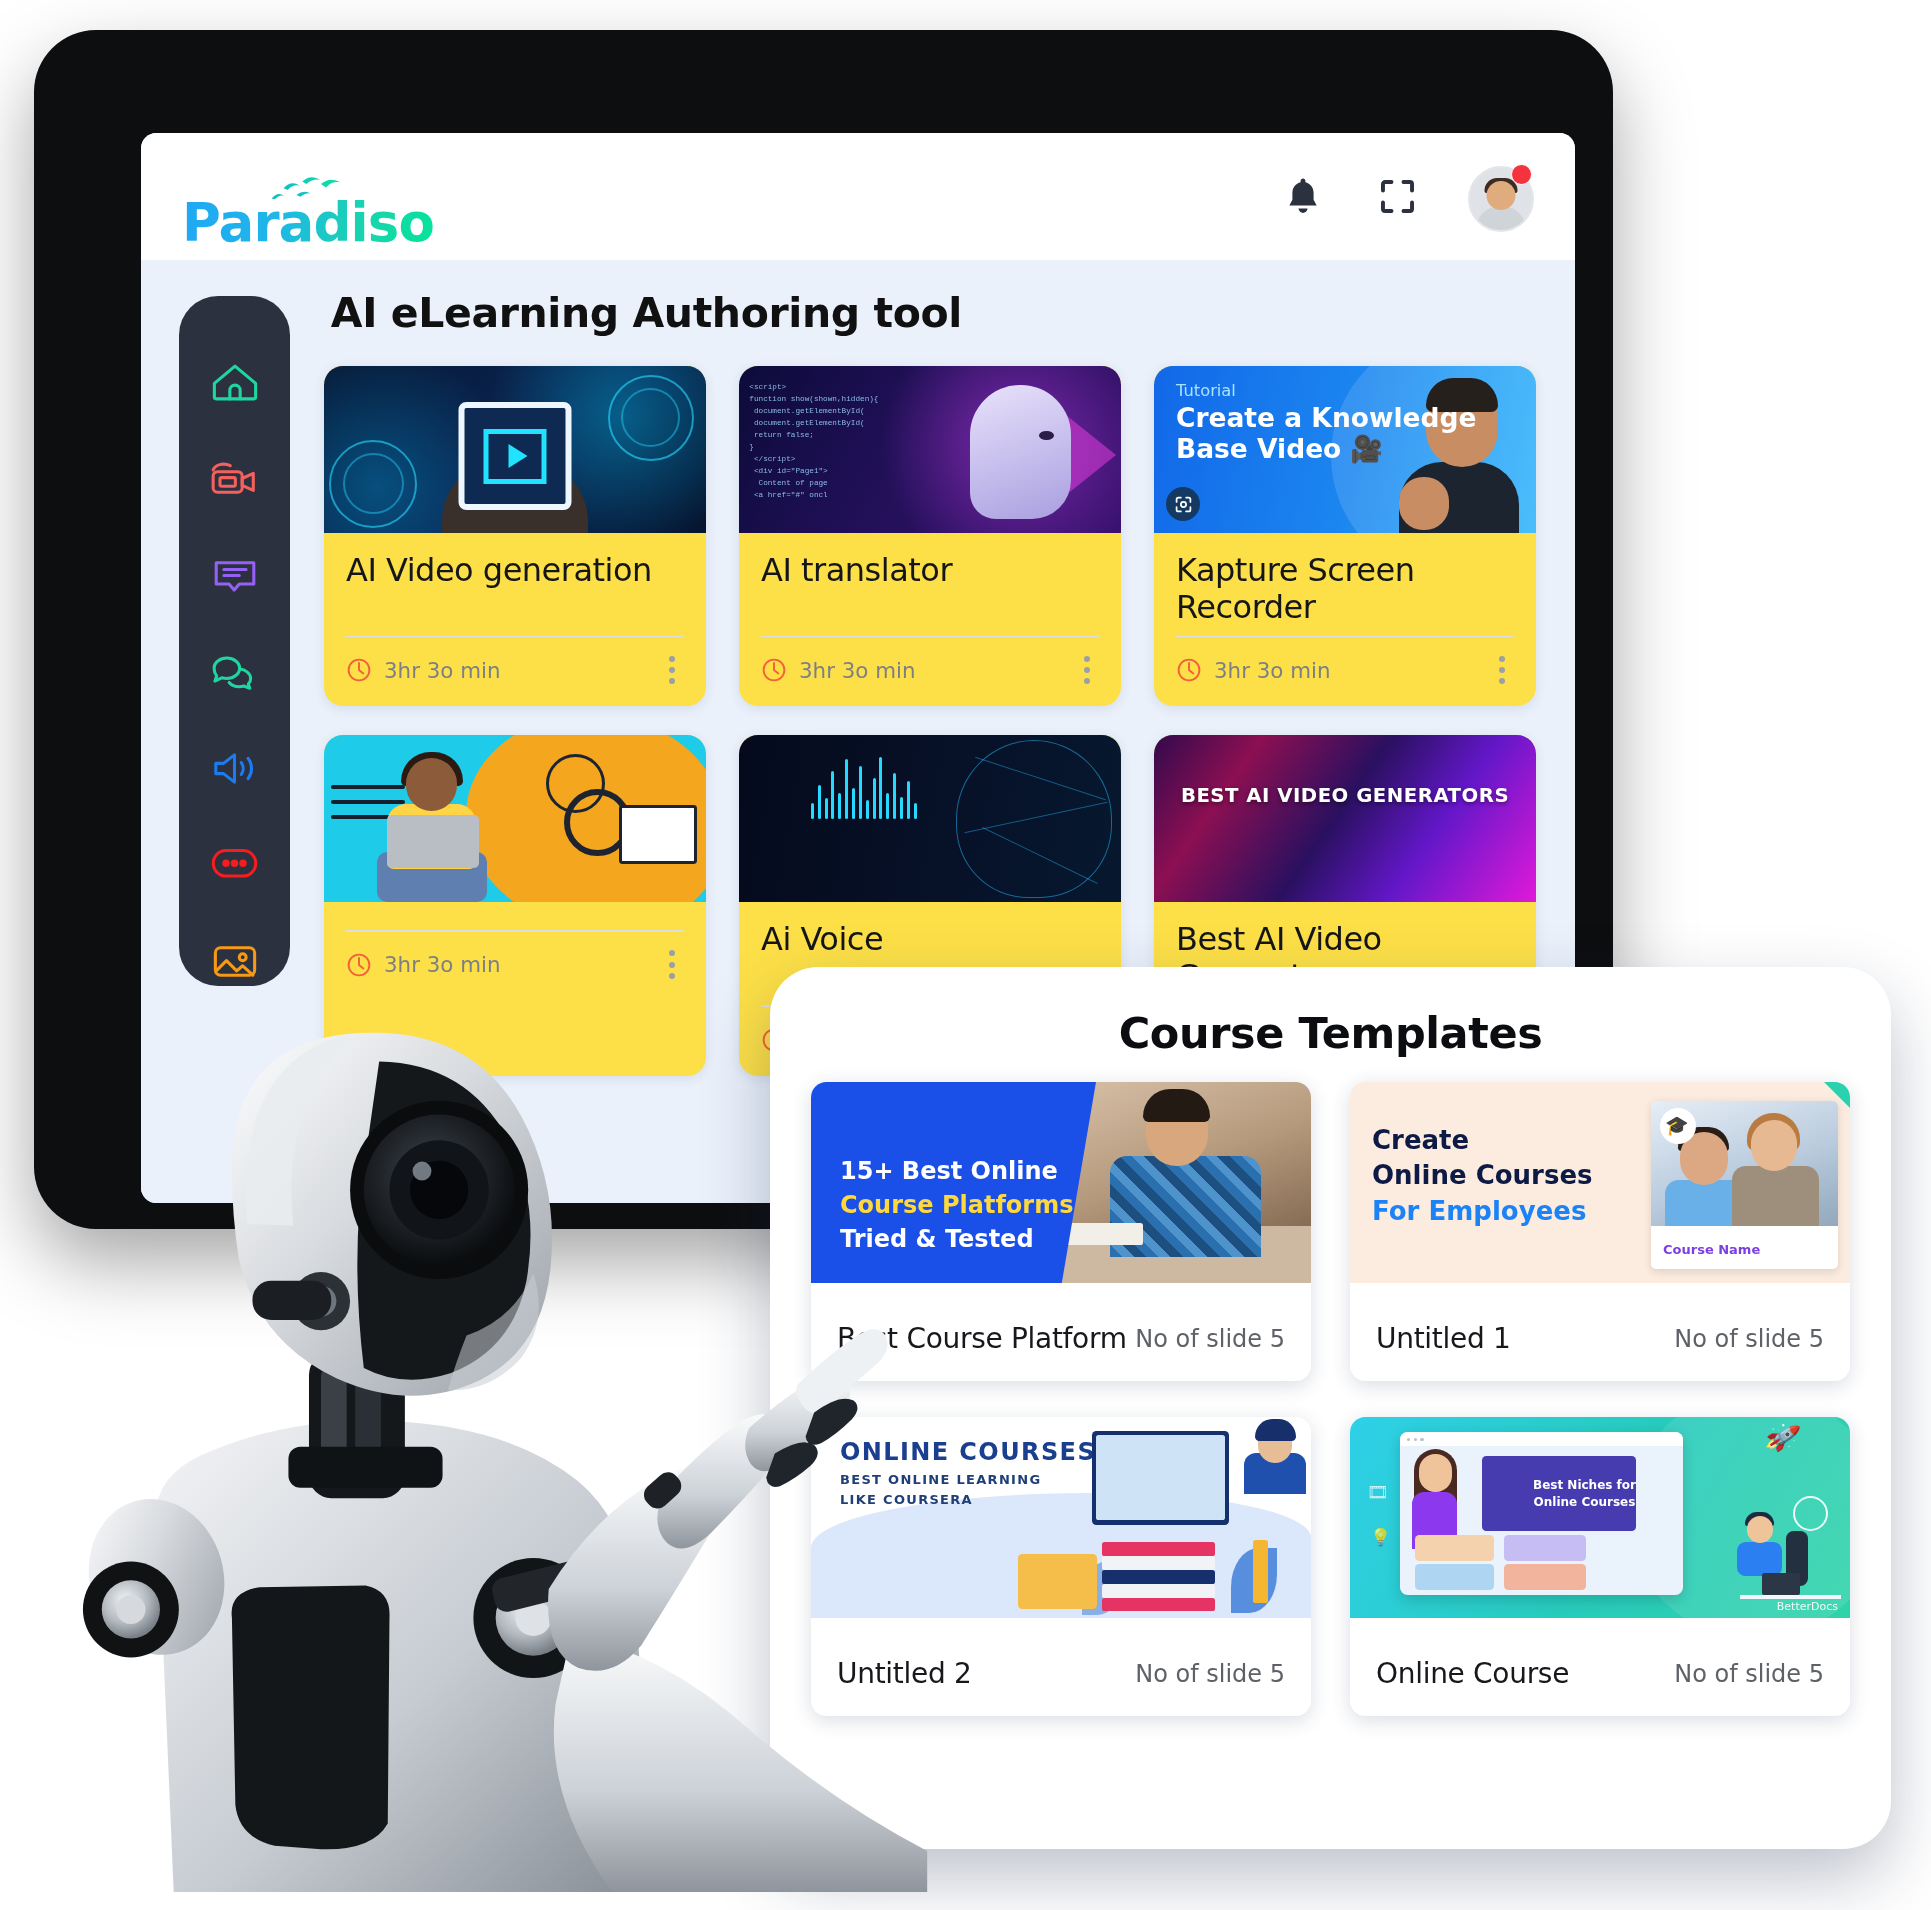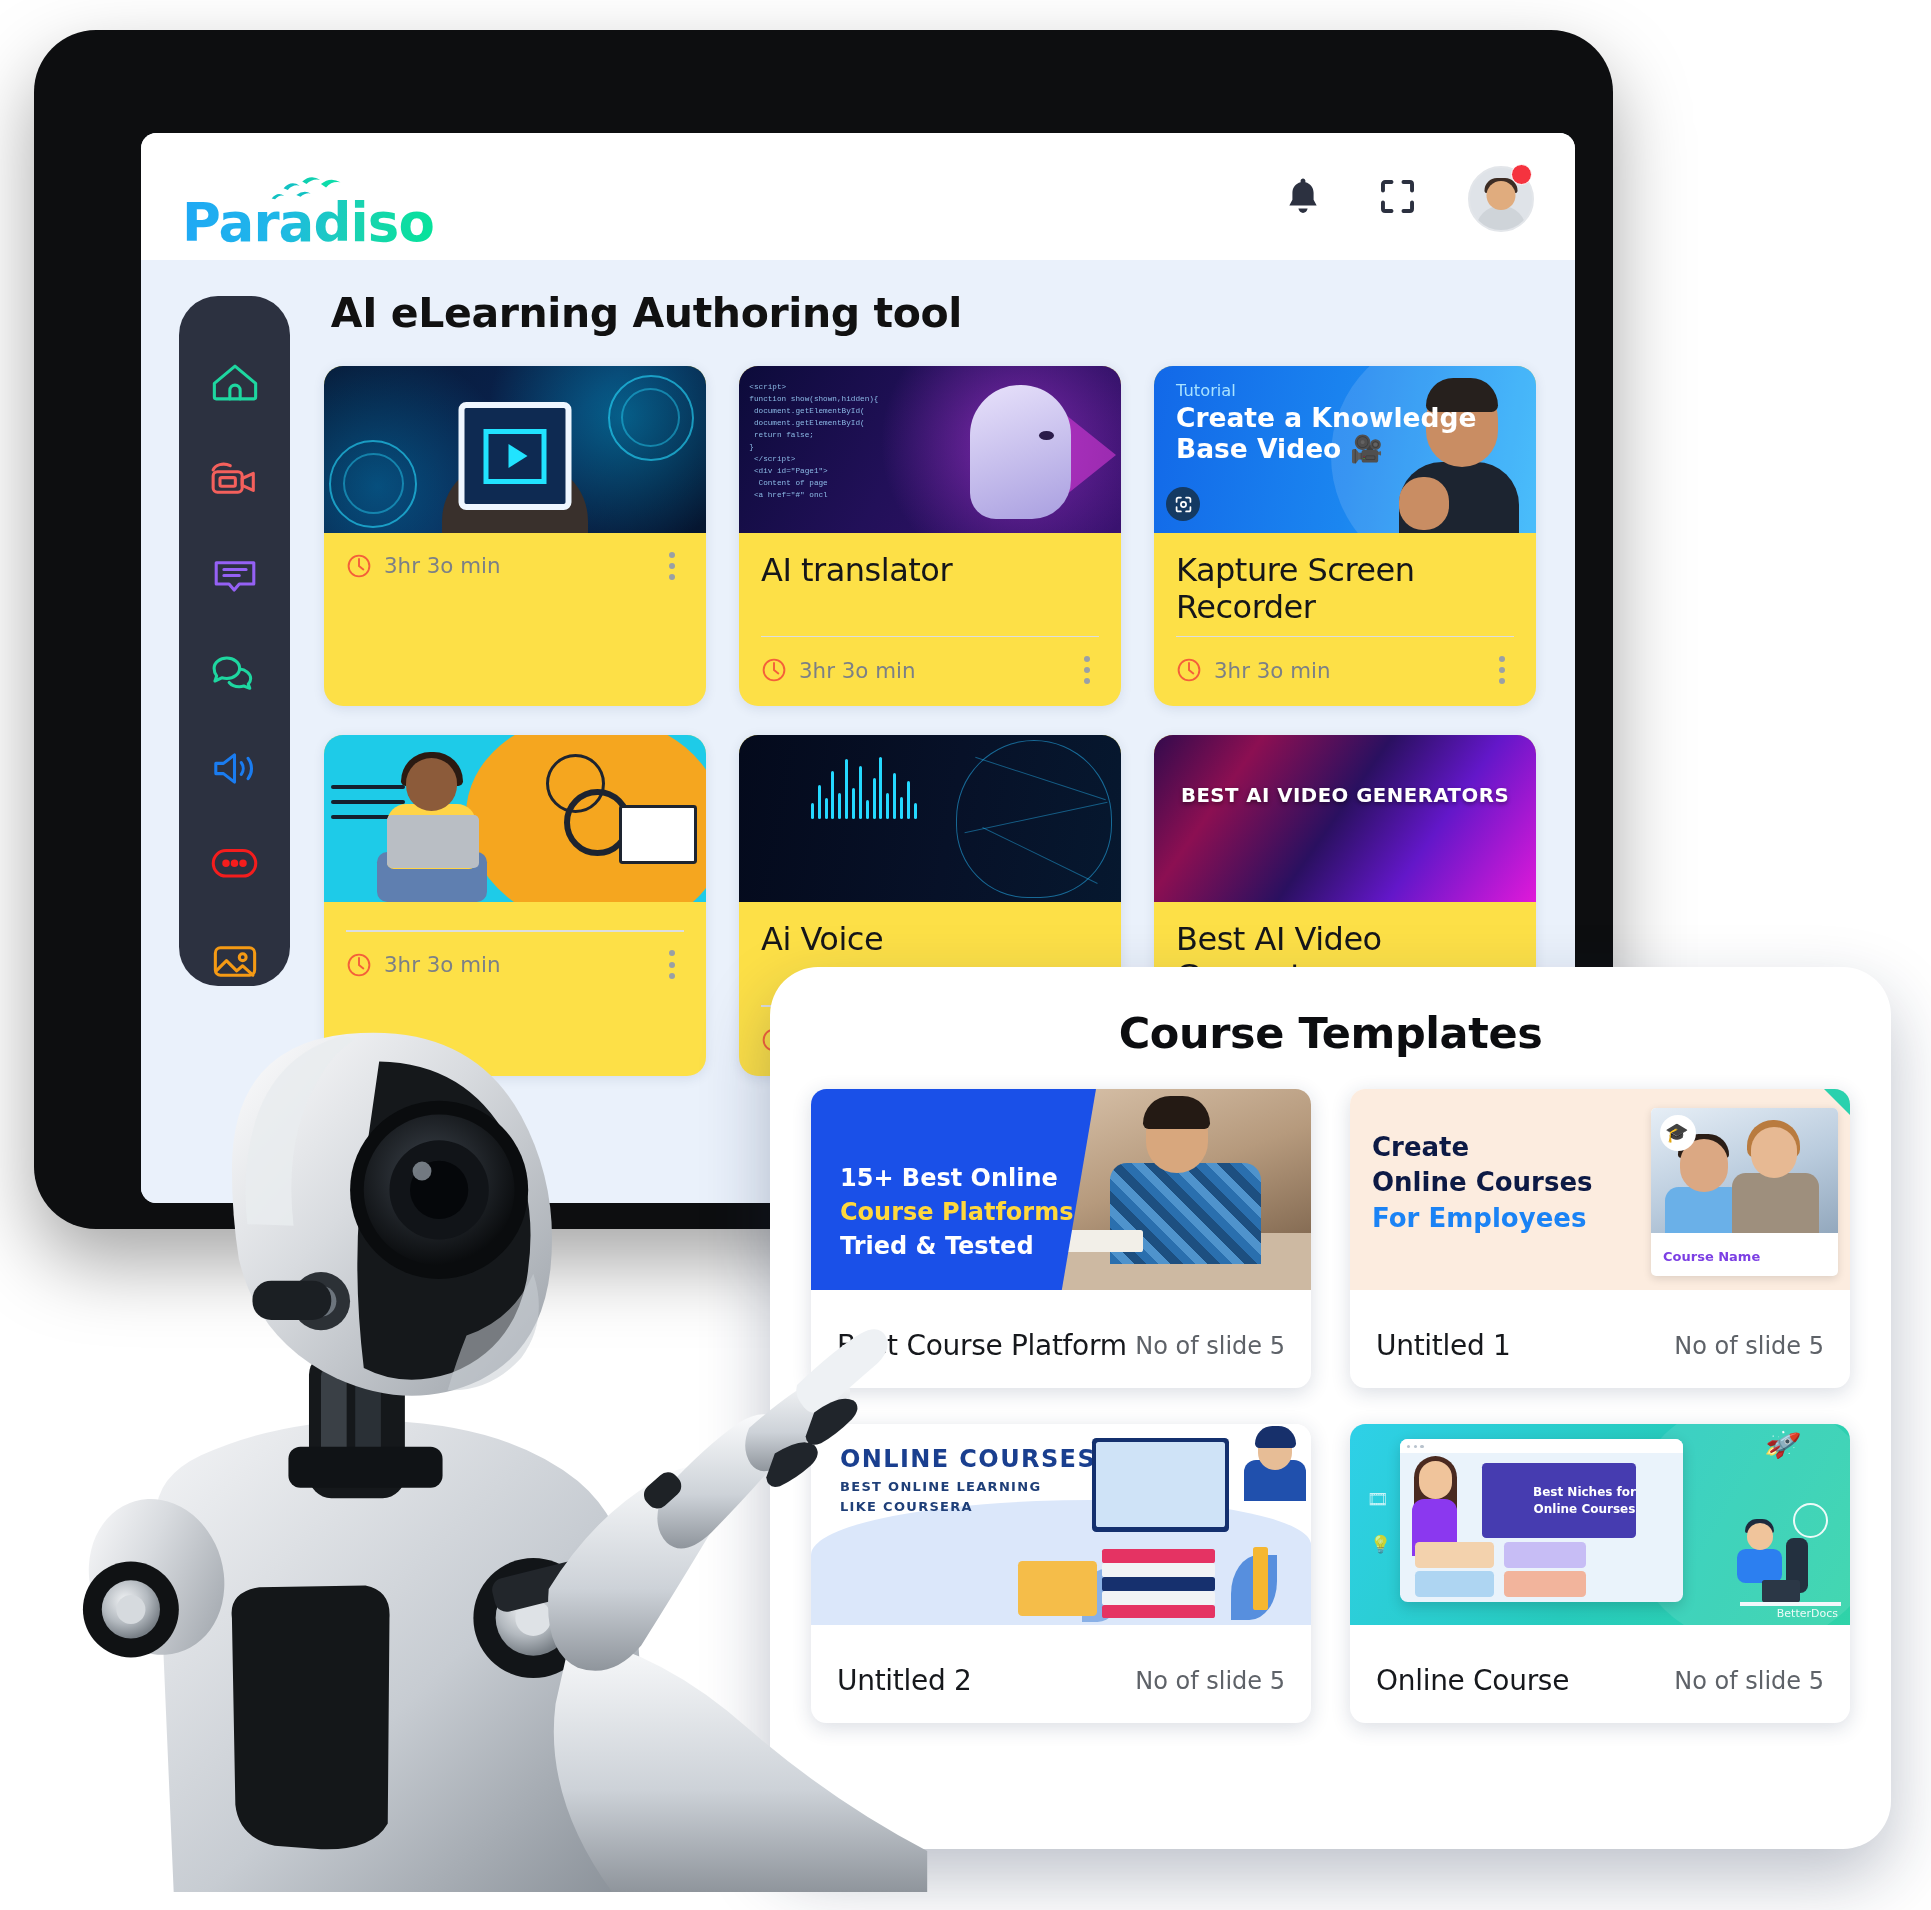--- a/index.html
+++ b/index.html
@@ -350,6 +350,10 @@
                     <div class="play-tri"></div>
                   </div>
                 </div>
+            </div>
+            <div class="tool-meta">
+              <div class="tool-name">AI Video generation</div>
+              <div class="tool-sep"></div>
             </div>
             <div class="tool-foot">
               <div class="foot-left">

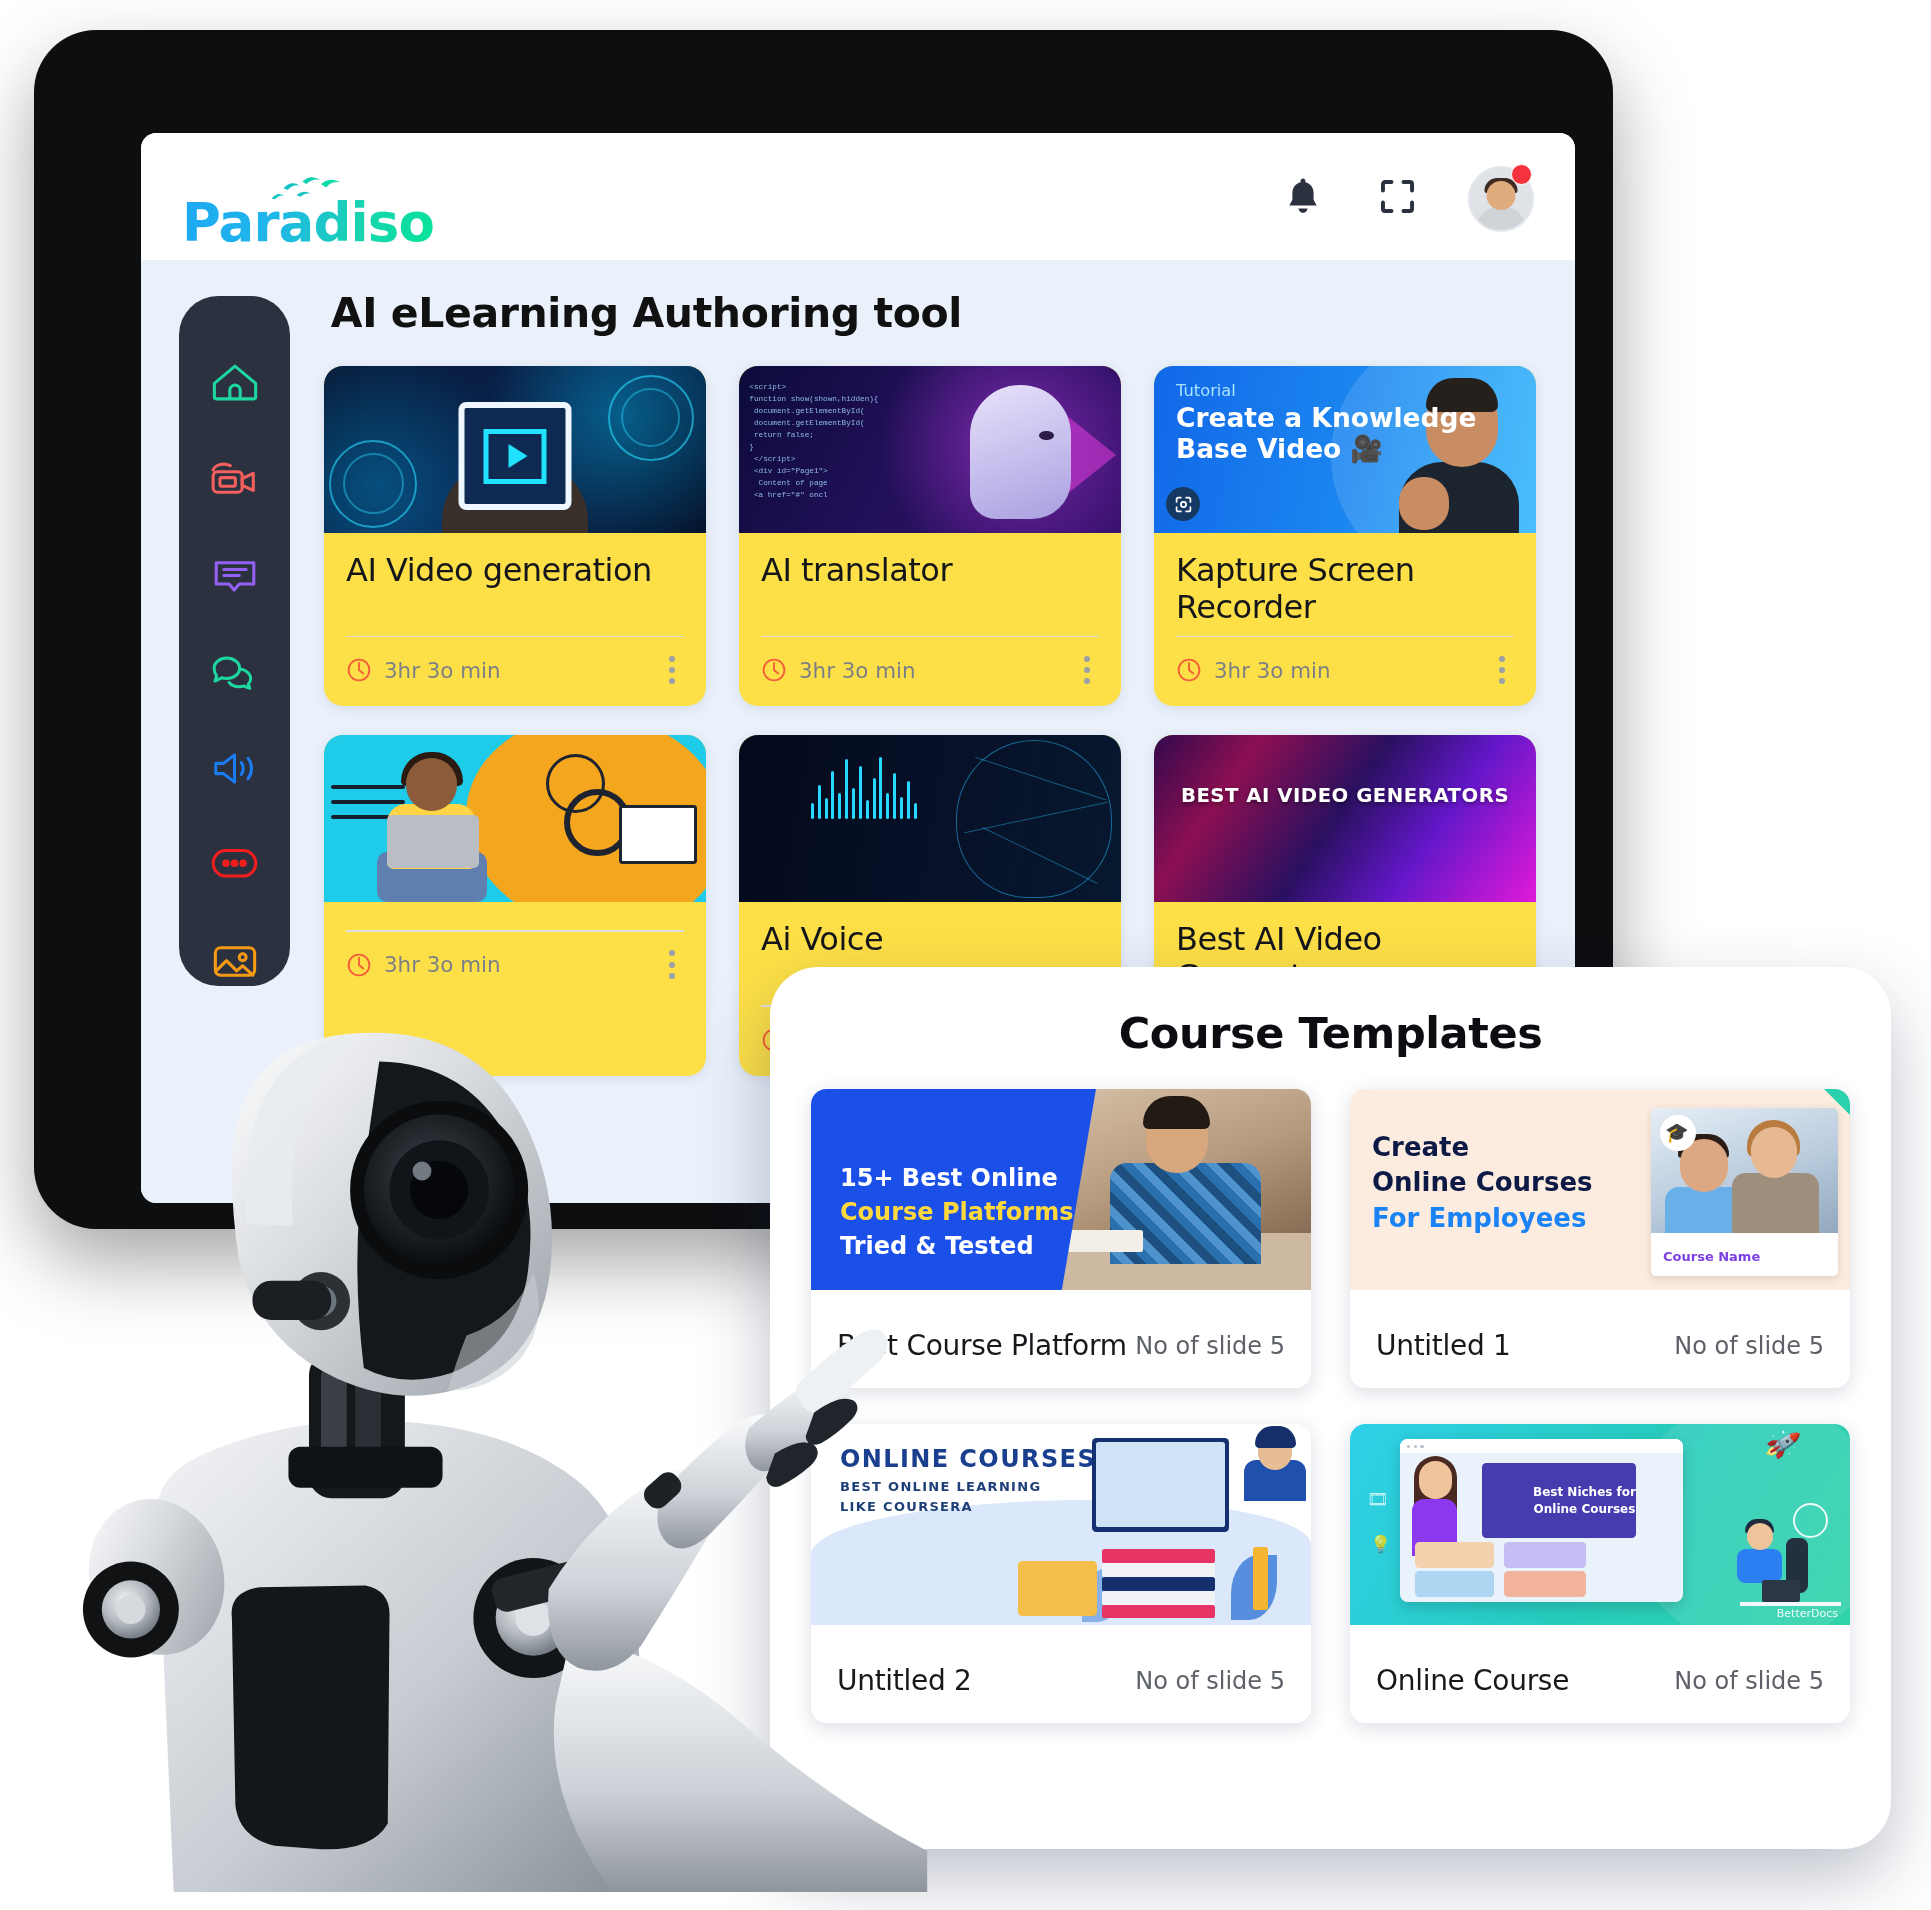--- a/index.html
+++ b/index.html
@@ -137,7 +137,7 @@
     padding:29px 41px 39px 41px;box-sizing:border-box;z-index:5;
   }
   #templates-title{text-align:center;font-size:43px;font-weight:700;color:#0c0d10;
-     margin:12px 0 31px 0;font-family:"DejaVu Sans",sans-serif;letter-spacing:-0.4px;}
+     margin:12px 0 24px 0;font-family:"DejaVu Sans",sans-serif;letter-spacing:-0.4px;}
   #templates-grid{display:grid;grid-template-columns:1fr 1fr;gap:36px 39px;}
   .tpl-card{background:#fff;border-radius:15.4px;overflow:hidden;
      box-shadow:0 4.3px 19px rgba(30,50,90,.16);}

